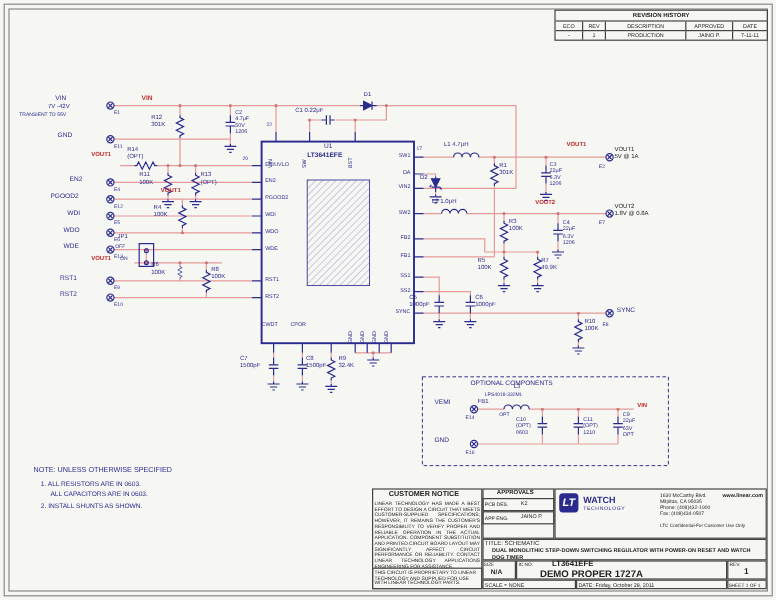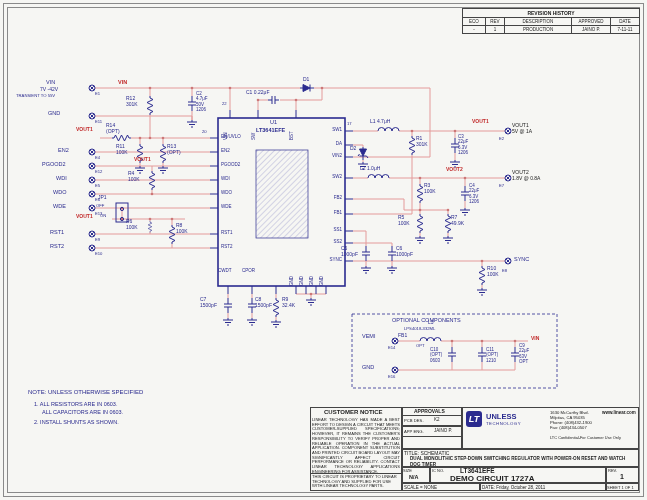--- a/index.html
+++ b/index.html
@@ -409,7 +409,7 @@
 
   <div class="bx" style="left:152px;top:0;width:177px;height:42px"></div>
   <span class="tt b" style="left:156px;top:4px;width:16px;height:16px;background:#2b2b8f;color:#fff;font-size:9px;font-style:italic;text-align:center;line-height:16px;border-radius:3px">LT</span>
-  <span class="tt b" style="left:176px;top:5px;font-size:7.5px;color:#2b2b8f">UNLESS</span>
+  <span class="tt b" style="left:176px;top:5px;font-size:7.5px;color:#2b2b8f">WATCH</span>
   <span class="tt" style="left:176px;top:14px;font-size:4.3px;color:#2b2b8f;letter-spacing:0.5px">TECHNOLOGY</span>
   <span class="tt" style="left:240px;top:3px;font-size:4.2px;line-height:1.2">1630 McCarthy Blvd.
 Milpitas, CA 95035

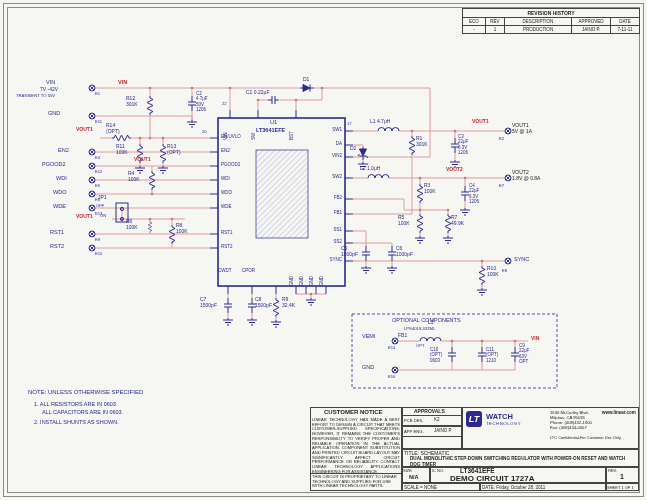--- a/index.html
+++ b/index.html
@@ -428,7 +428,7 @@
   <div class="bx" style="left:120px;top:60px;width:176px;height:16px"></div>
   <span class="tt" style="left:122px;top:61px;font-size:4px">IC NO.</span>
   <span class="tt b" style="left:150px;top:60px;font-size:6.5px">LT3641EFE</span>
-  <span class="tt b" style="left:140px;top:67px;font-size:8px">DEMO CIRCUIT 1727A</span>
+  <span class="tt b" style="left:140px;top:67px;font-size:8px">DEMO PROPER 1727A</span>
   <div class="bx" style="left:296px;top:60px;width:33px;height:16px"></div>
   <span class="tt" style="left:298px;top:61px;font-size:4px">REV.</span>
   <span class="tt b" style="left:310px;top:66px;font-size:7px">1</span>

